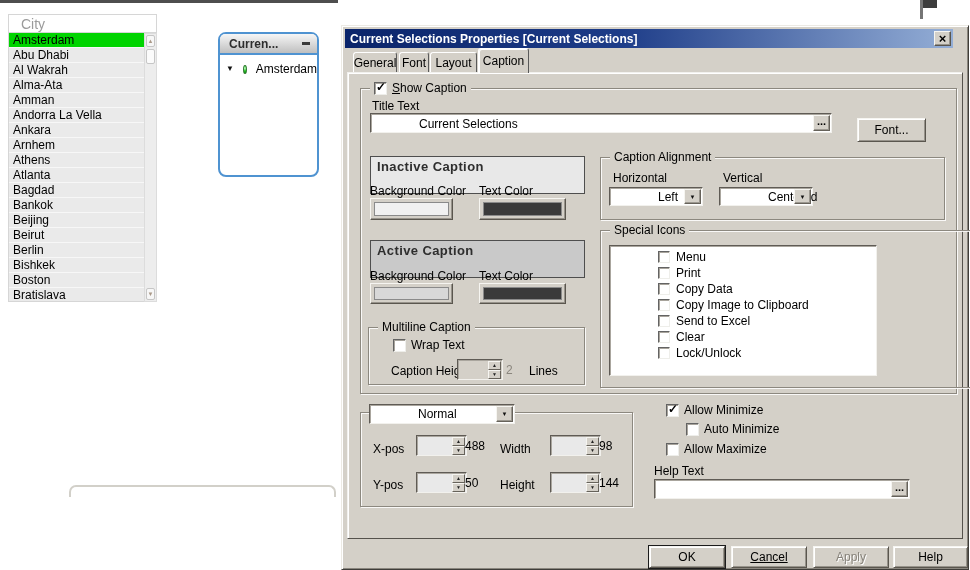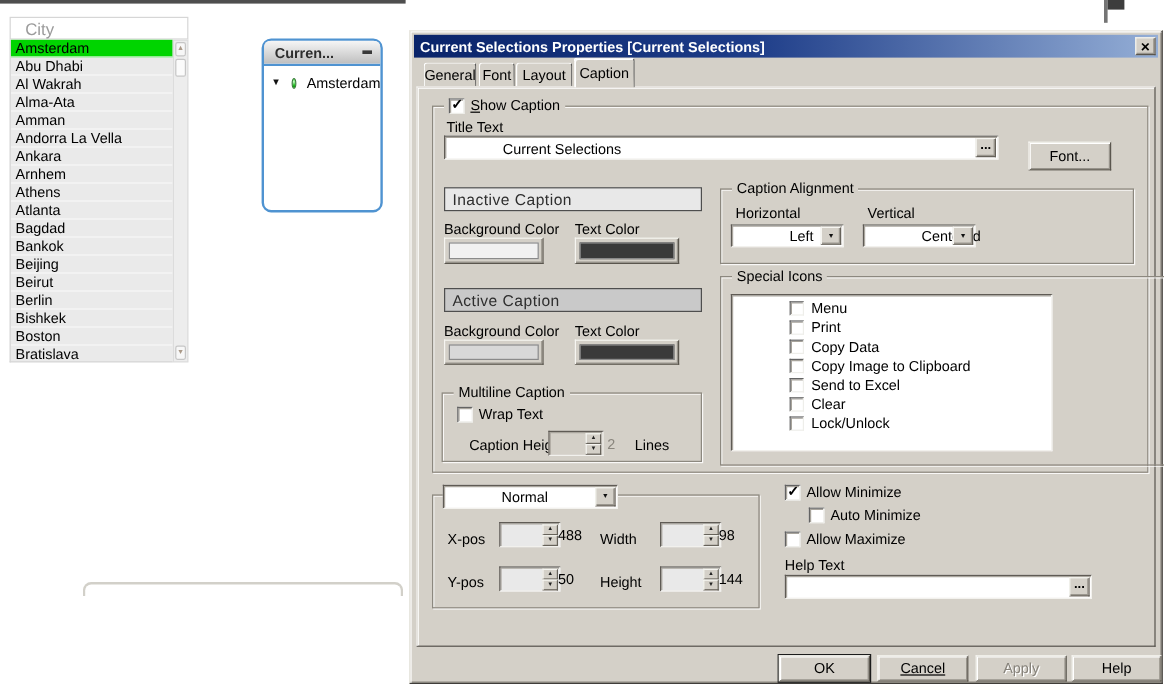--- a/index.html
+++ b/index.html
@@ -74,7 +74,7 @@
   .dialog { left:341px; top:25px; width:628px; height:545px; background:#d4d0c8;
             border:1px solid; border-color:#eceae4 #3f3d39 #3f3d39 #eceae4;
             box-shadow: inset 1px 1px 0 #fff, inset -1px -1px 0 #8a867e; }
-  .titlebar { position:absolute; left:3px; top:3px; right:3px; height:19px;
+  .titlebar { position:absolute; left:3px; top:3px; right:15px; height:19px;
               background:linear-gradient(90deg,#0a246a 0%,#1d3c88 45%,#94aed6 100%);
               color:#fff; font-size:12px; font-weight:bold; display:flex; align-items:center; padding-left:5px; }
   .dlg-title { white-space:nowrap; }

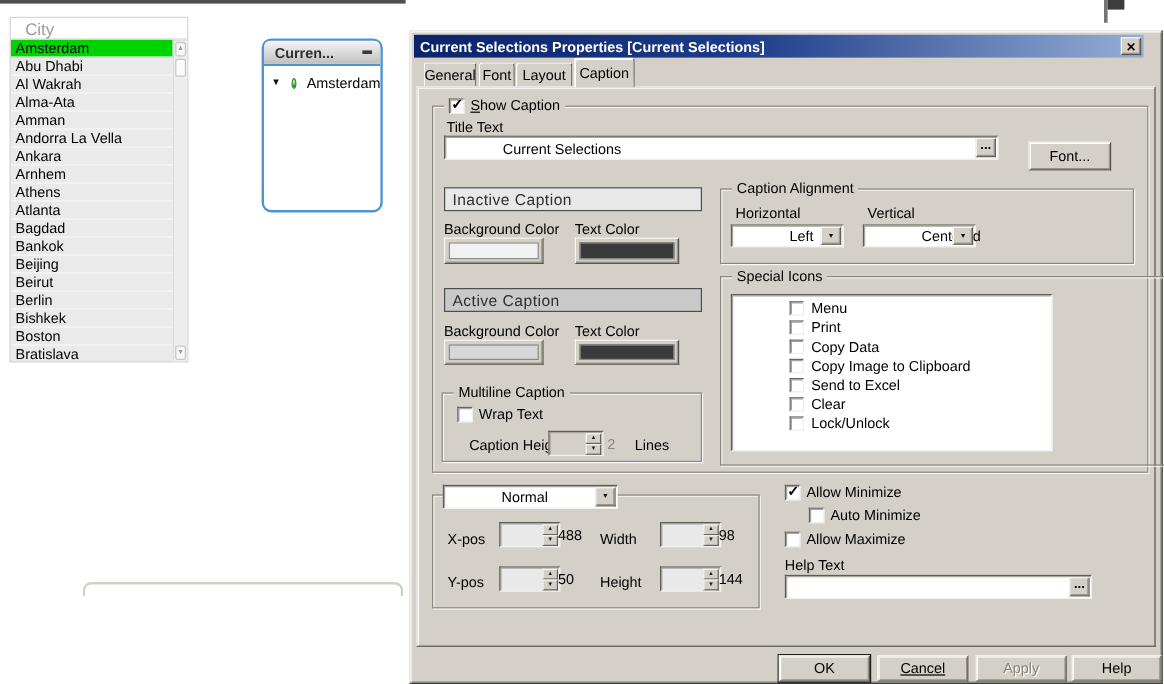--- a/index.html
+++ b/index.html
@@ -89,7 +89,7 @@
          display:flex; align-items:center; justify-content:center; }
   .tab.active { top:22px; height:25px; z-index:3; box-shadow: inset 1px 1px 0 #fff; }
 
-  .preview-bar { position:absolute; height:20px; border:1px solid #4e4e4e; font-size:13px; font-weight:normal;
+  .preview-bar { position:absolute; height:38px; border:1px solid #4e4e4e; font-size:13px; font-weight:bold;
                  color:#2e2e2e; line-height:20px; padding-left:6px; letter-spacing:.4px; }
   .swatch { position:absolute; background:#d4d0c8; border:1px solid; border-color:#f6f5f1 #5a564e #5a564e #f6f5f1;
             box-shadow: inset -1px -1px 0 #97938b; padding:3px; }

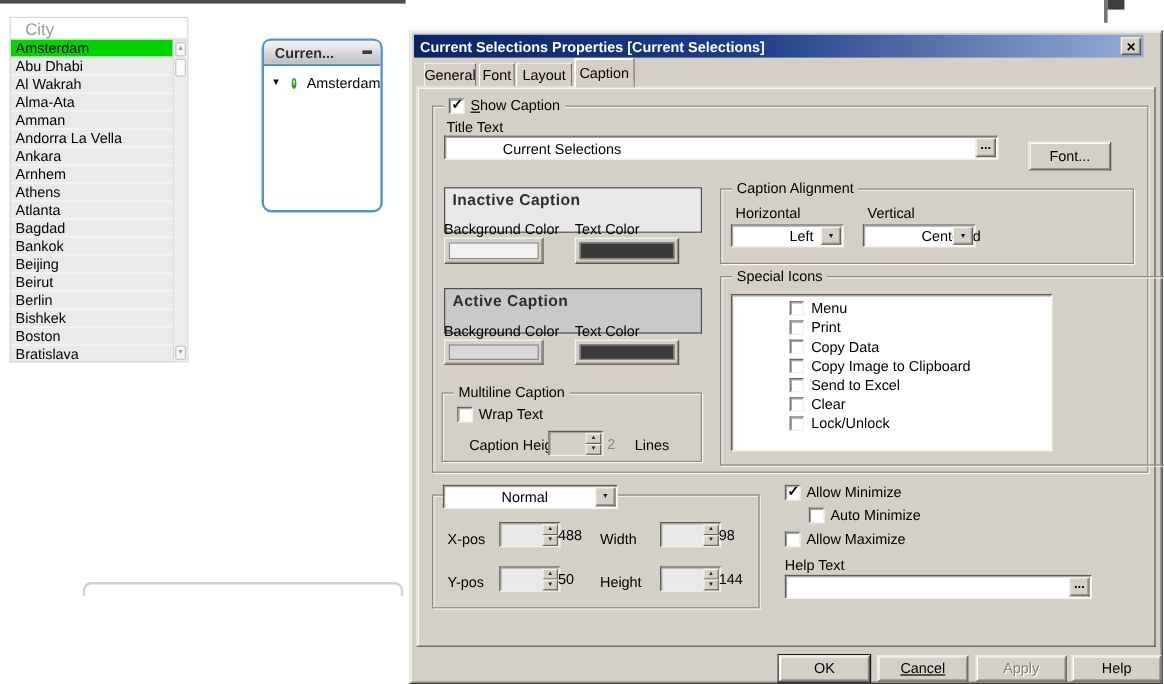--- a/index.html
+++ b/index.html
@@ -21,7 +21,7 @@
   .cb { display:inline-block; position:relative; width:13px; height:13px; background:#fff; flex:0 0 13px;
         border:1px solid; border-color:#636363 #eeeeea #eeeeea #636363; box-shadow: inset 1px 1px 0 #a8a49c; }
   .cb-mark { position:absolute; left:1px; top:-3px; font-size:12px; font-weight:bold; color:#000; }
-  .cb-row { position:absolute; display:flex; align-items:flex-end; gap:5px; font-size:12px; white-space:nowrap; }
+  .cb-row { position:absolute; display:flex; align-items:flex-end; gap:5px; font-size:12px; white-space:nowrap;margin-left:12px; }
   .combo { position:absolute; }
   .combo-val { display:block; padding:2px 0 0 4px; font-size:12px; white-space:nowrap; }
   .combo-dd, .more-btn { position:absolute; background:#d4d0c8; border:1px solid; border-color:#f6f5f1 #66625a #66625a #f6f5f1;

